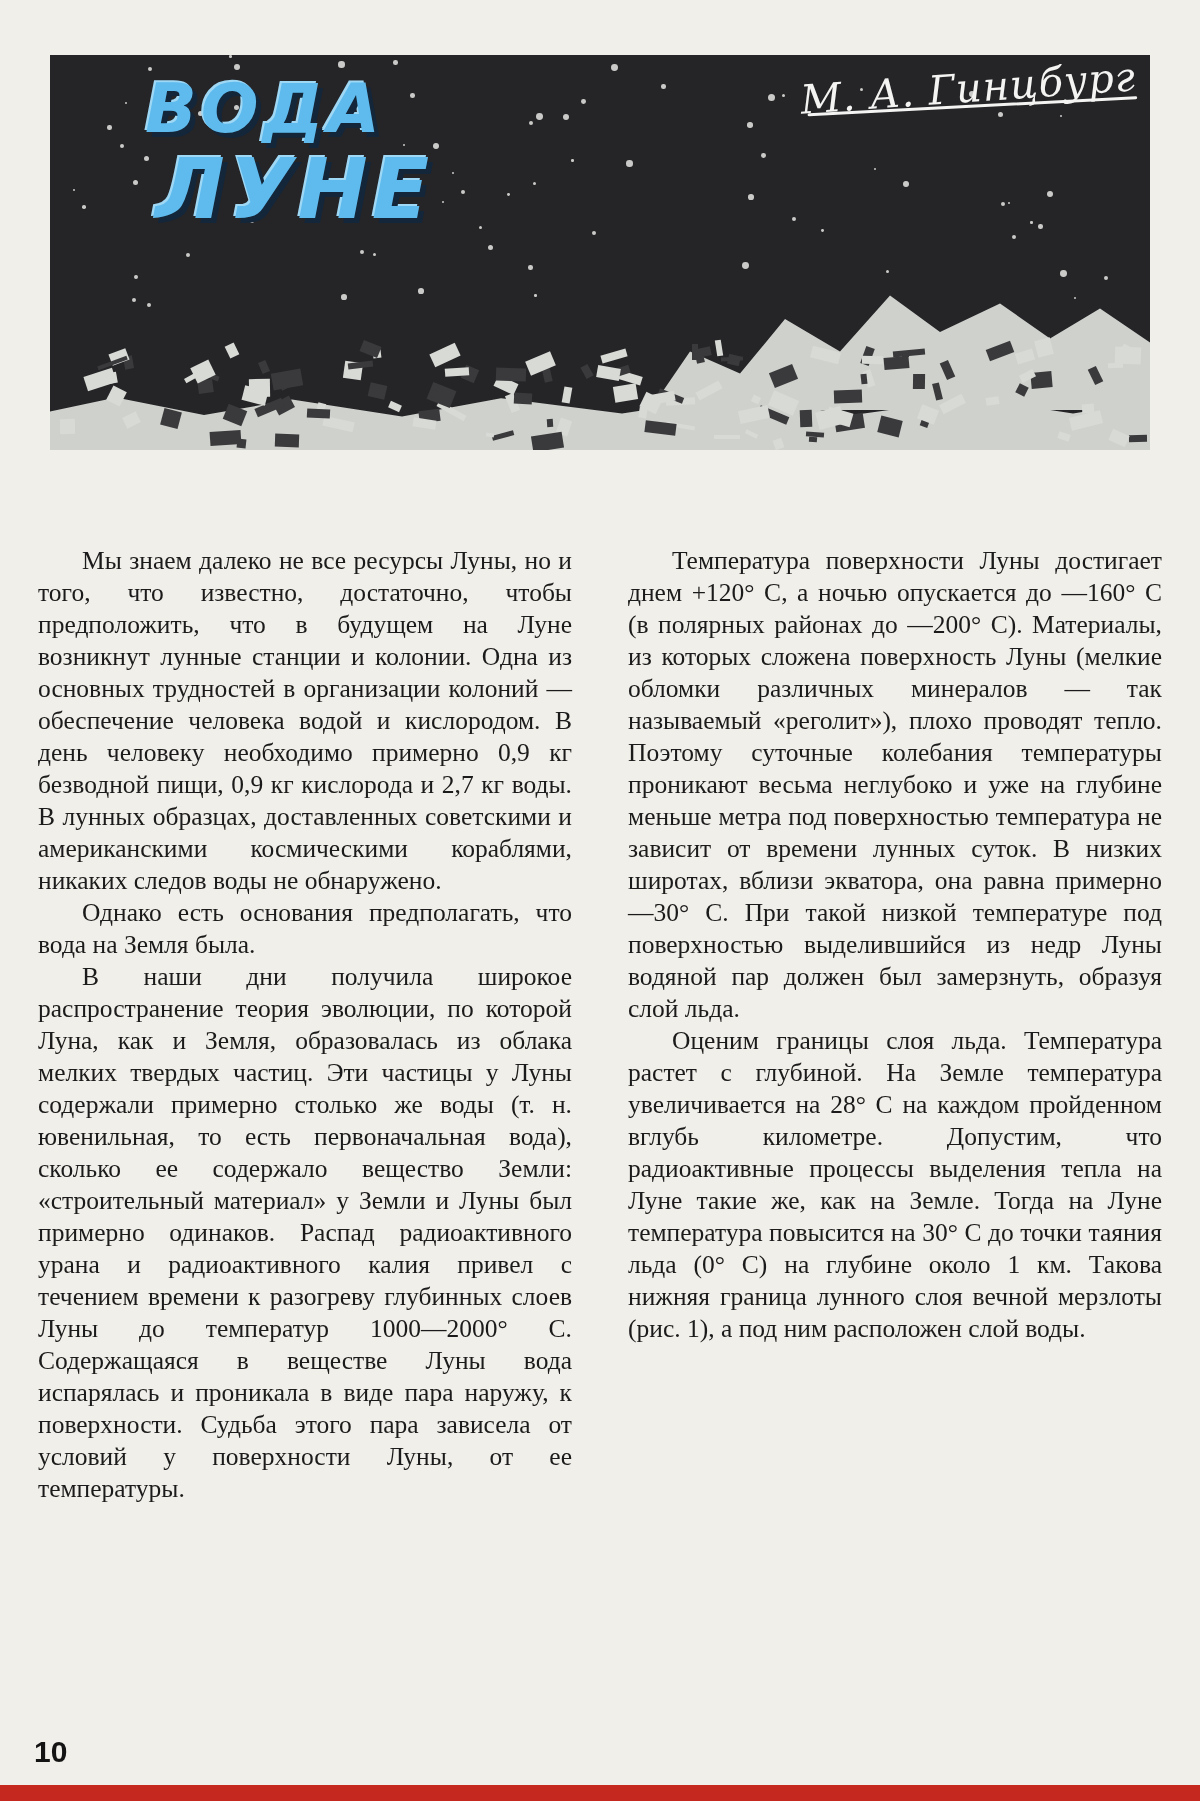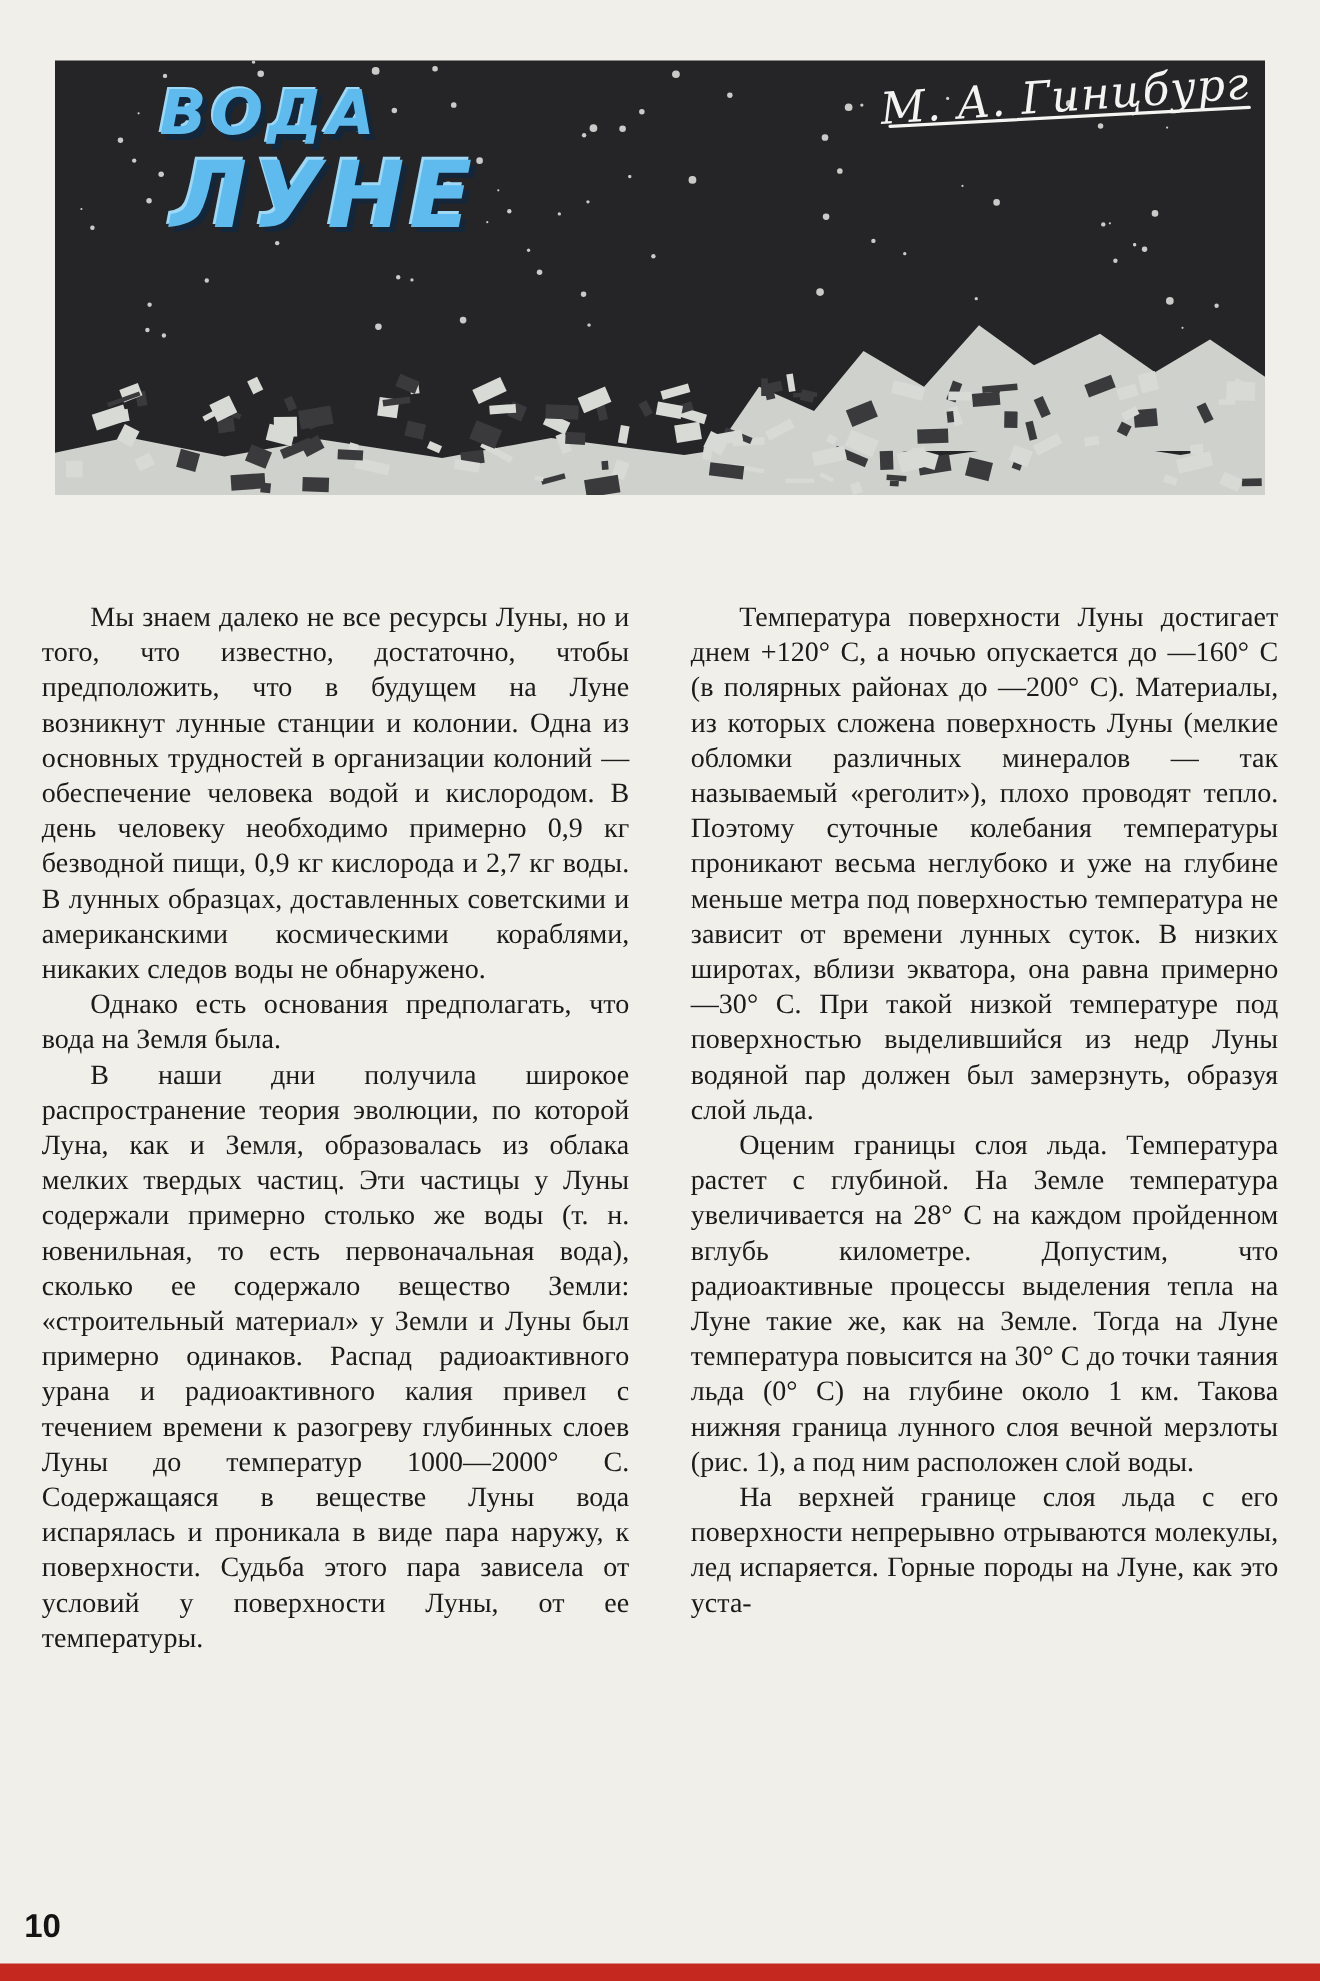--- a/index.html
+++ b/index.html
@@ -54,7 +54,7 @@
     text-shadow: 5px 5px 0 #14263a, -2px -2px 0 #9fd8f5;
     line-height: .95;
   }
-  .t1 { font-size: 56px; }
+  .t1 { font-size: 68px; }
   .t2 { font-size: 66px; margin-top: 14px; margin-left: 10px; }
   .t3 { font-size: 84px; margin-top: 8px; margin-left: 10px; }
 

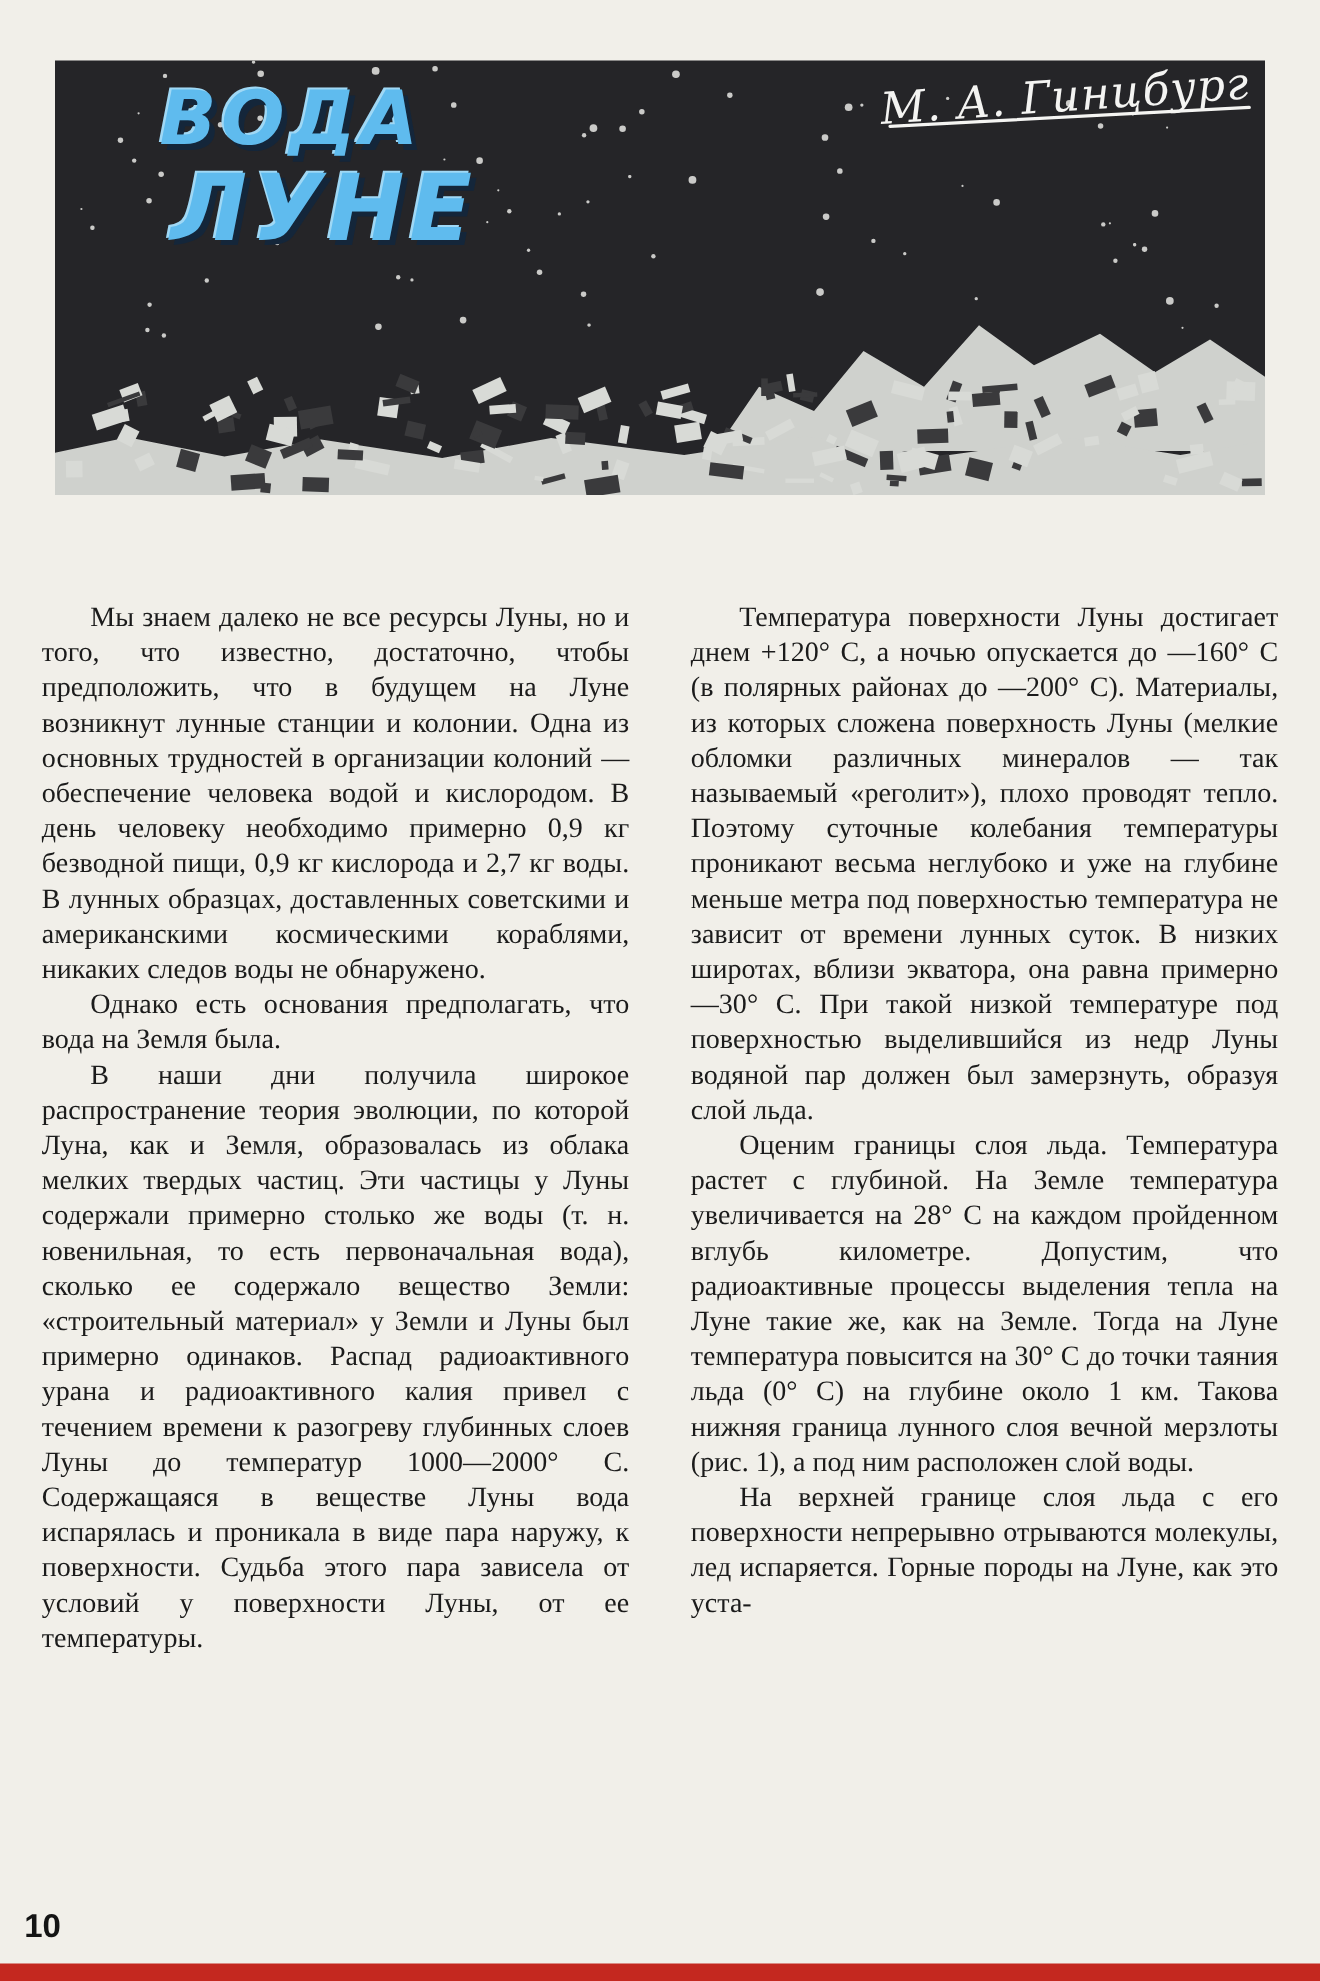--- a/index.html
+++ b/index.html
@@ -354,7 +354,6 @@
     <div class="col" id="col1">
         <p>Температура поверхности Луны достигает днем +120° С, а ночью опускается до —160° С (в полярных районах до —200° С). Материалы, из которых сложена поверхность Луны (мелкие обломки различных минералов — так называемый «реголит»), плохо проводят тепло. Поэтому суточные колебания температуры проникают весьма неглубоко и уже на глубине меньше метра под поверхностью температура не зависит от времени лунных суток. В низких широтах, вблизи экватора, она равна примерно —30° С. При такой низкой температуре под поверхностью выделившийся из недр Луны водяной пар должен был замерзнуть, образуя слой льда.</p>
         <p>Оценим границы слоя льда. Температура растет с глубиной. На Земле температура увеличивается на 28° С на каждом пройденном вглубь километре. Допустим, что радиоактивные процессы выделения тепла на Луне такие же, как на Земле. Тогда на Луне температура повысится на 30° С до точки таяния льда (0° С) на глубине около 1 км. Такова нижняя граница лунного слоя вечной мерзлоты (рис. 1), а под ним расположен слой воды.</p>
-        <p>На верхней границе слоя льда с его поверхности непрерывно отрываются молекулы, лед испаряется. Горные породы на Луне, как это уста-</p>
       </div>
   </div>
 

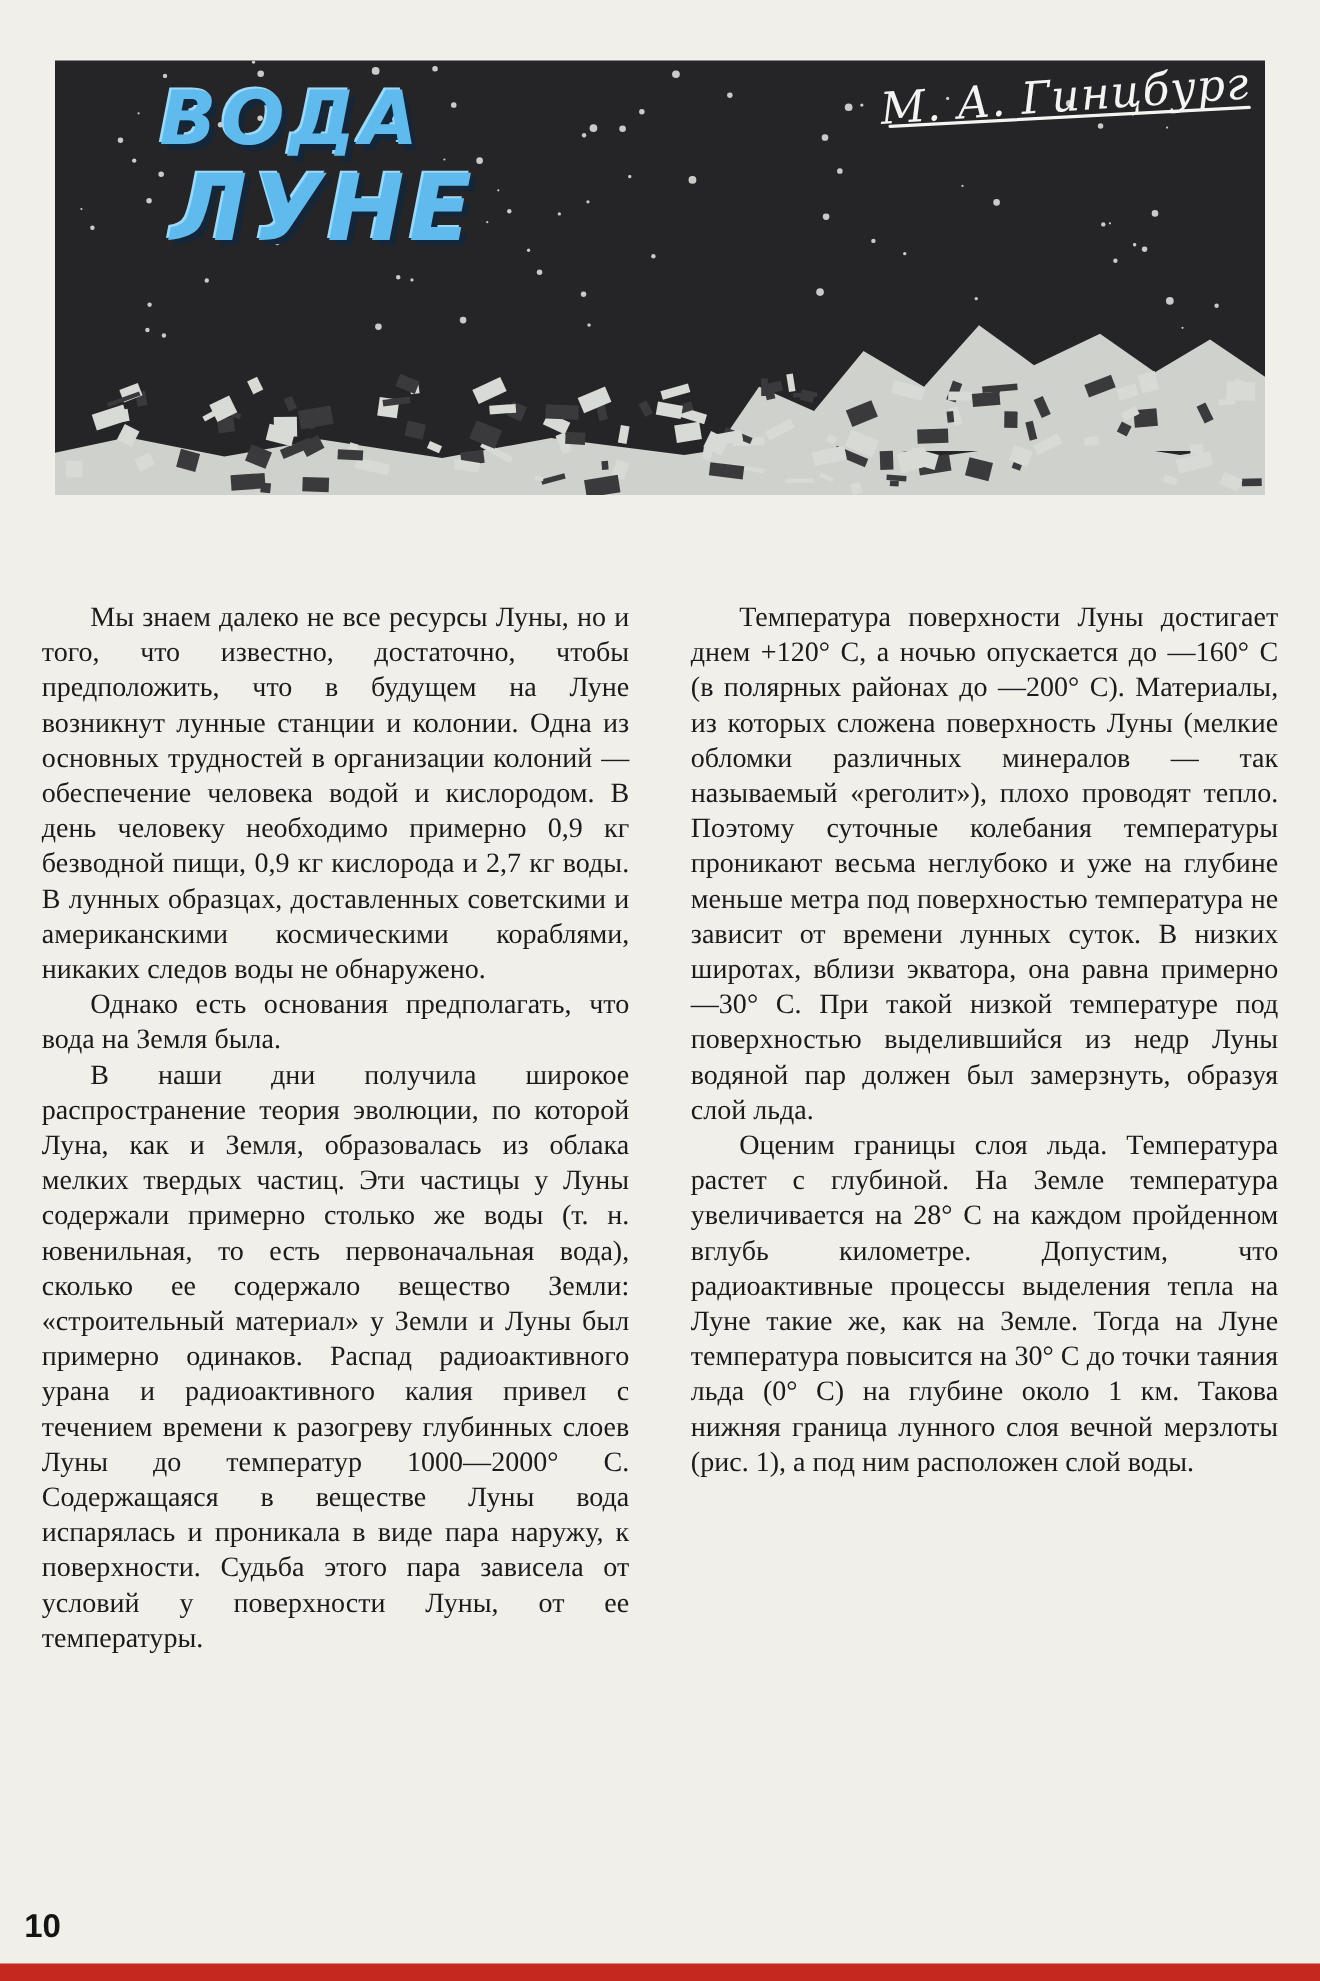--- a/index.html
+++ b/index.html
@@ -114,7 +114,7 @@
   }
   .folio {
     position: absolute;
-    left: 22px;
+    left: 34px;
     top: 1735px;
     font-family: "Liberation Sans", sans-serif;
     font-weight: bold;

